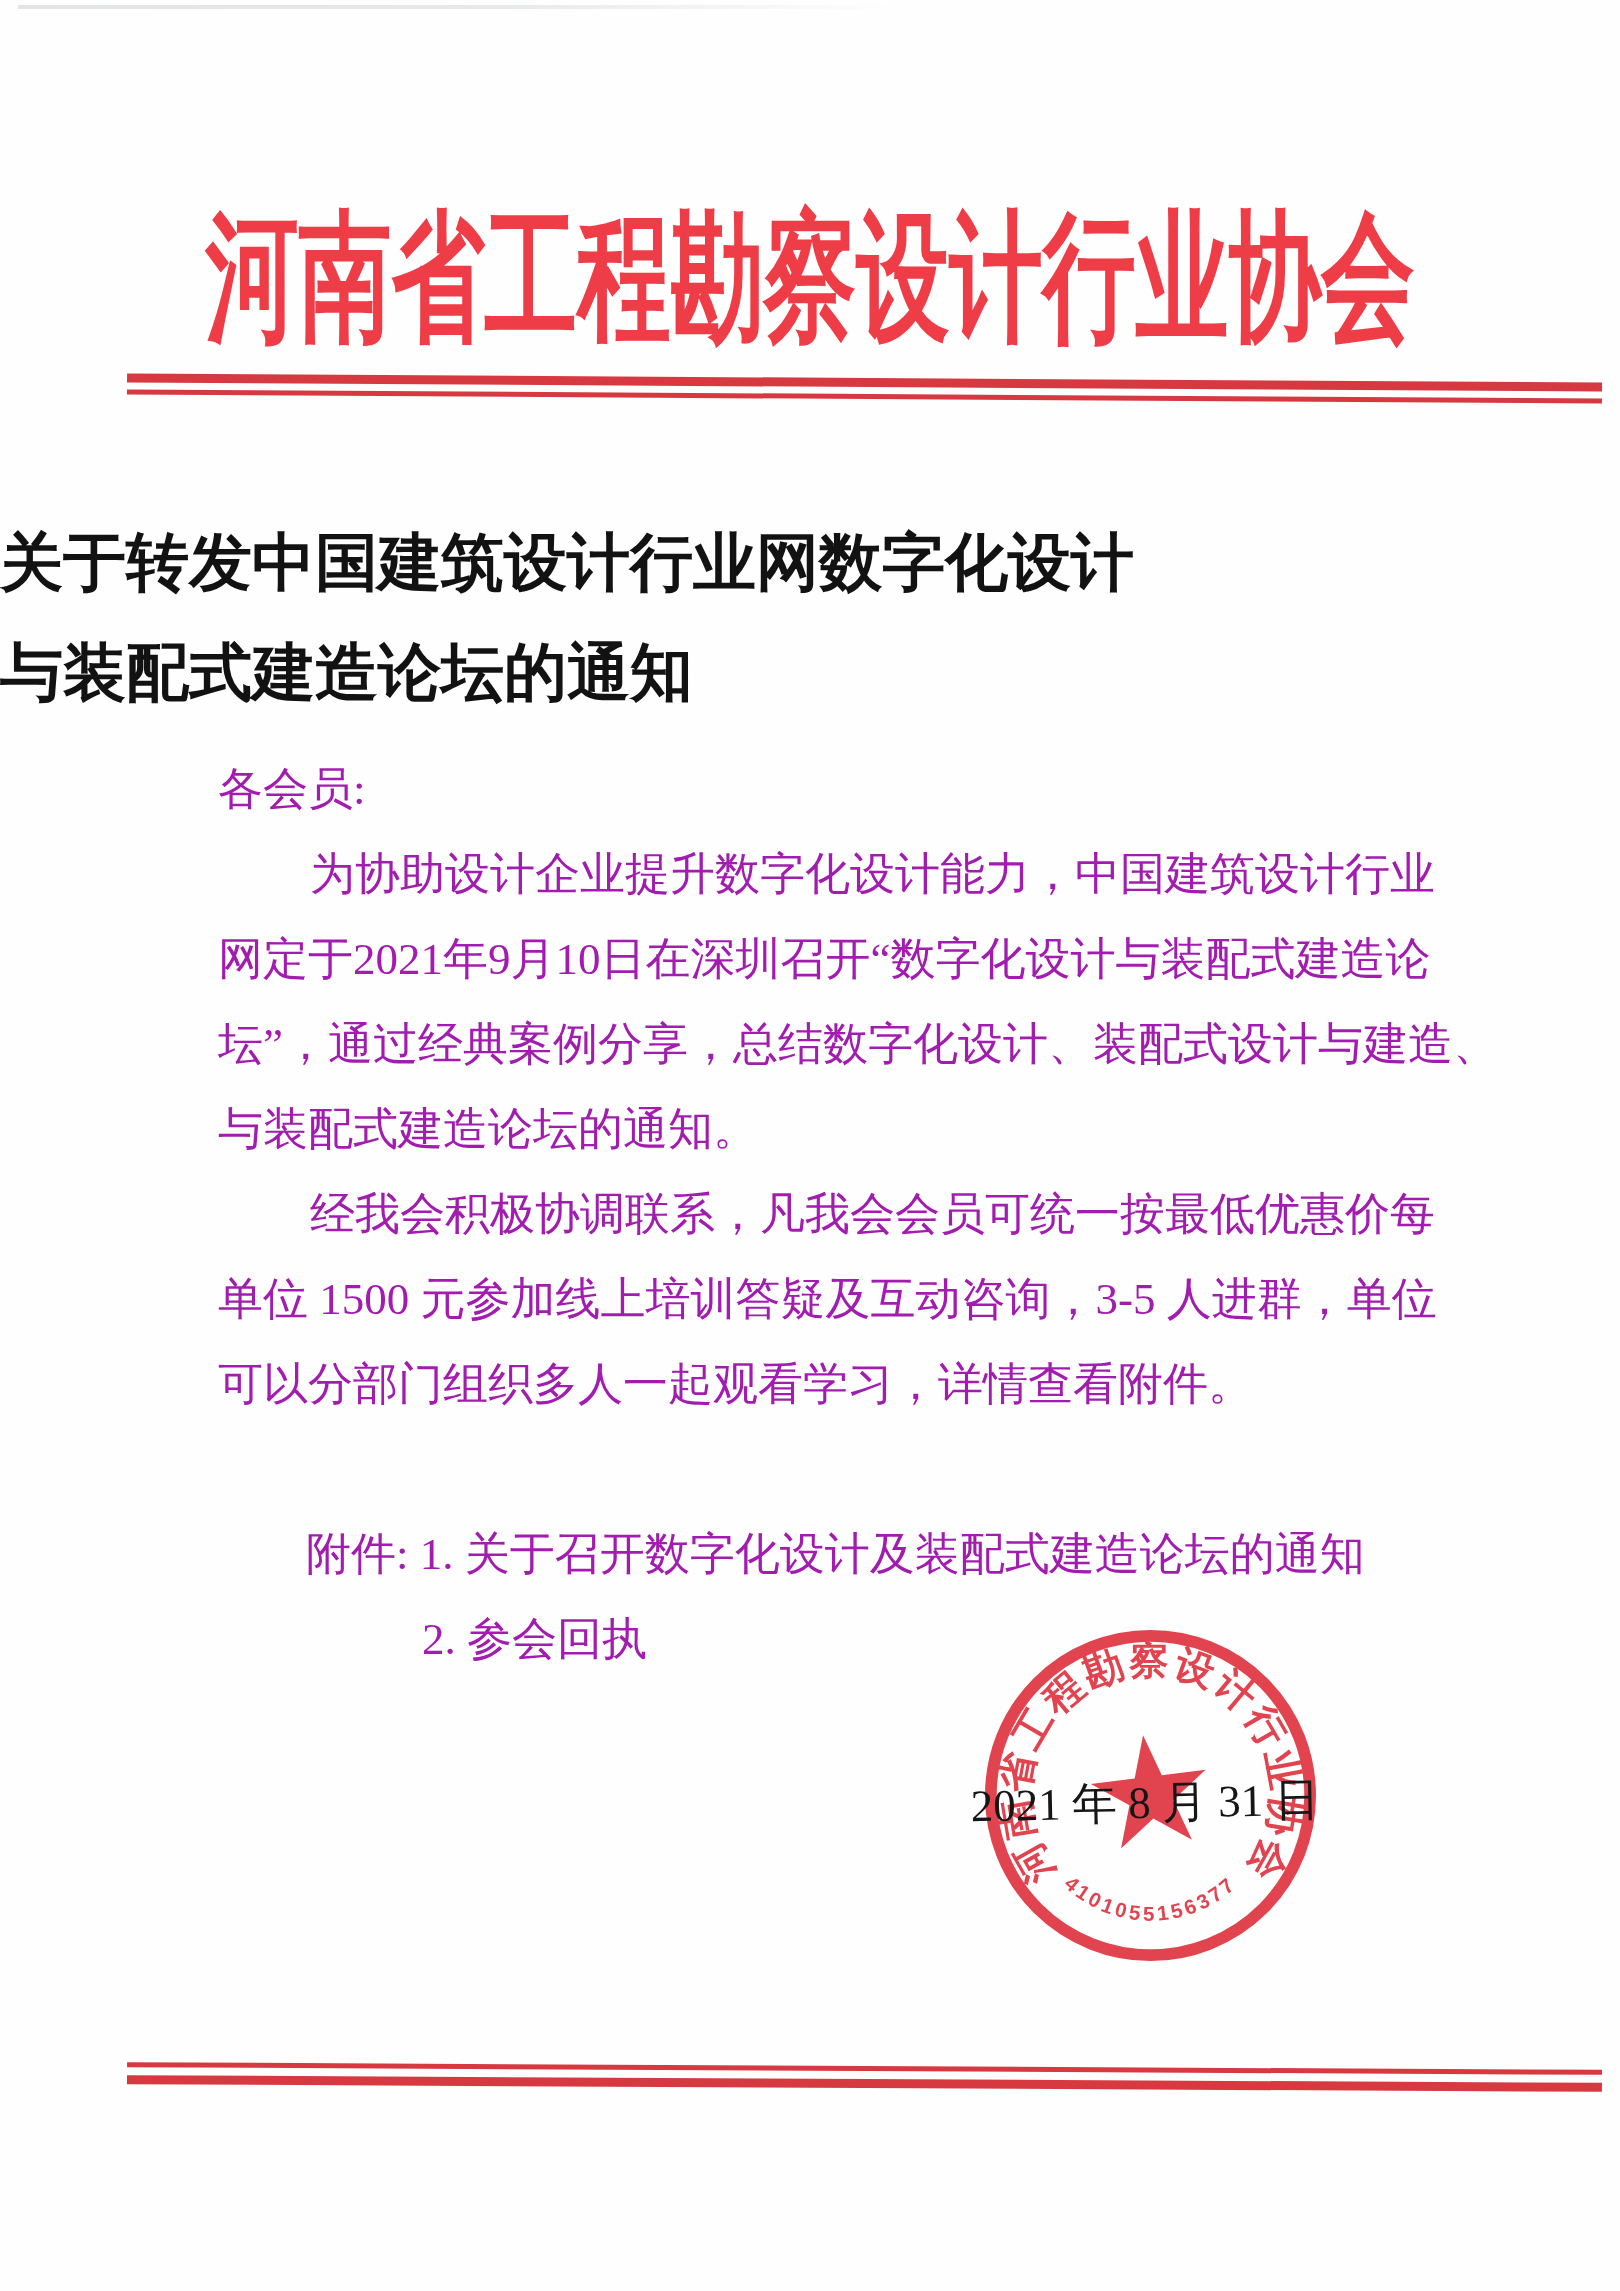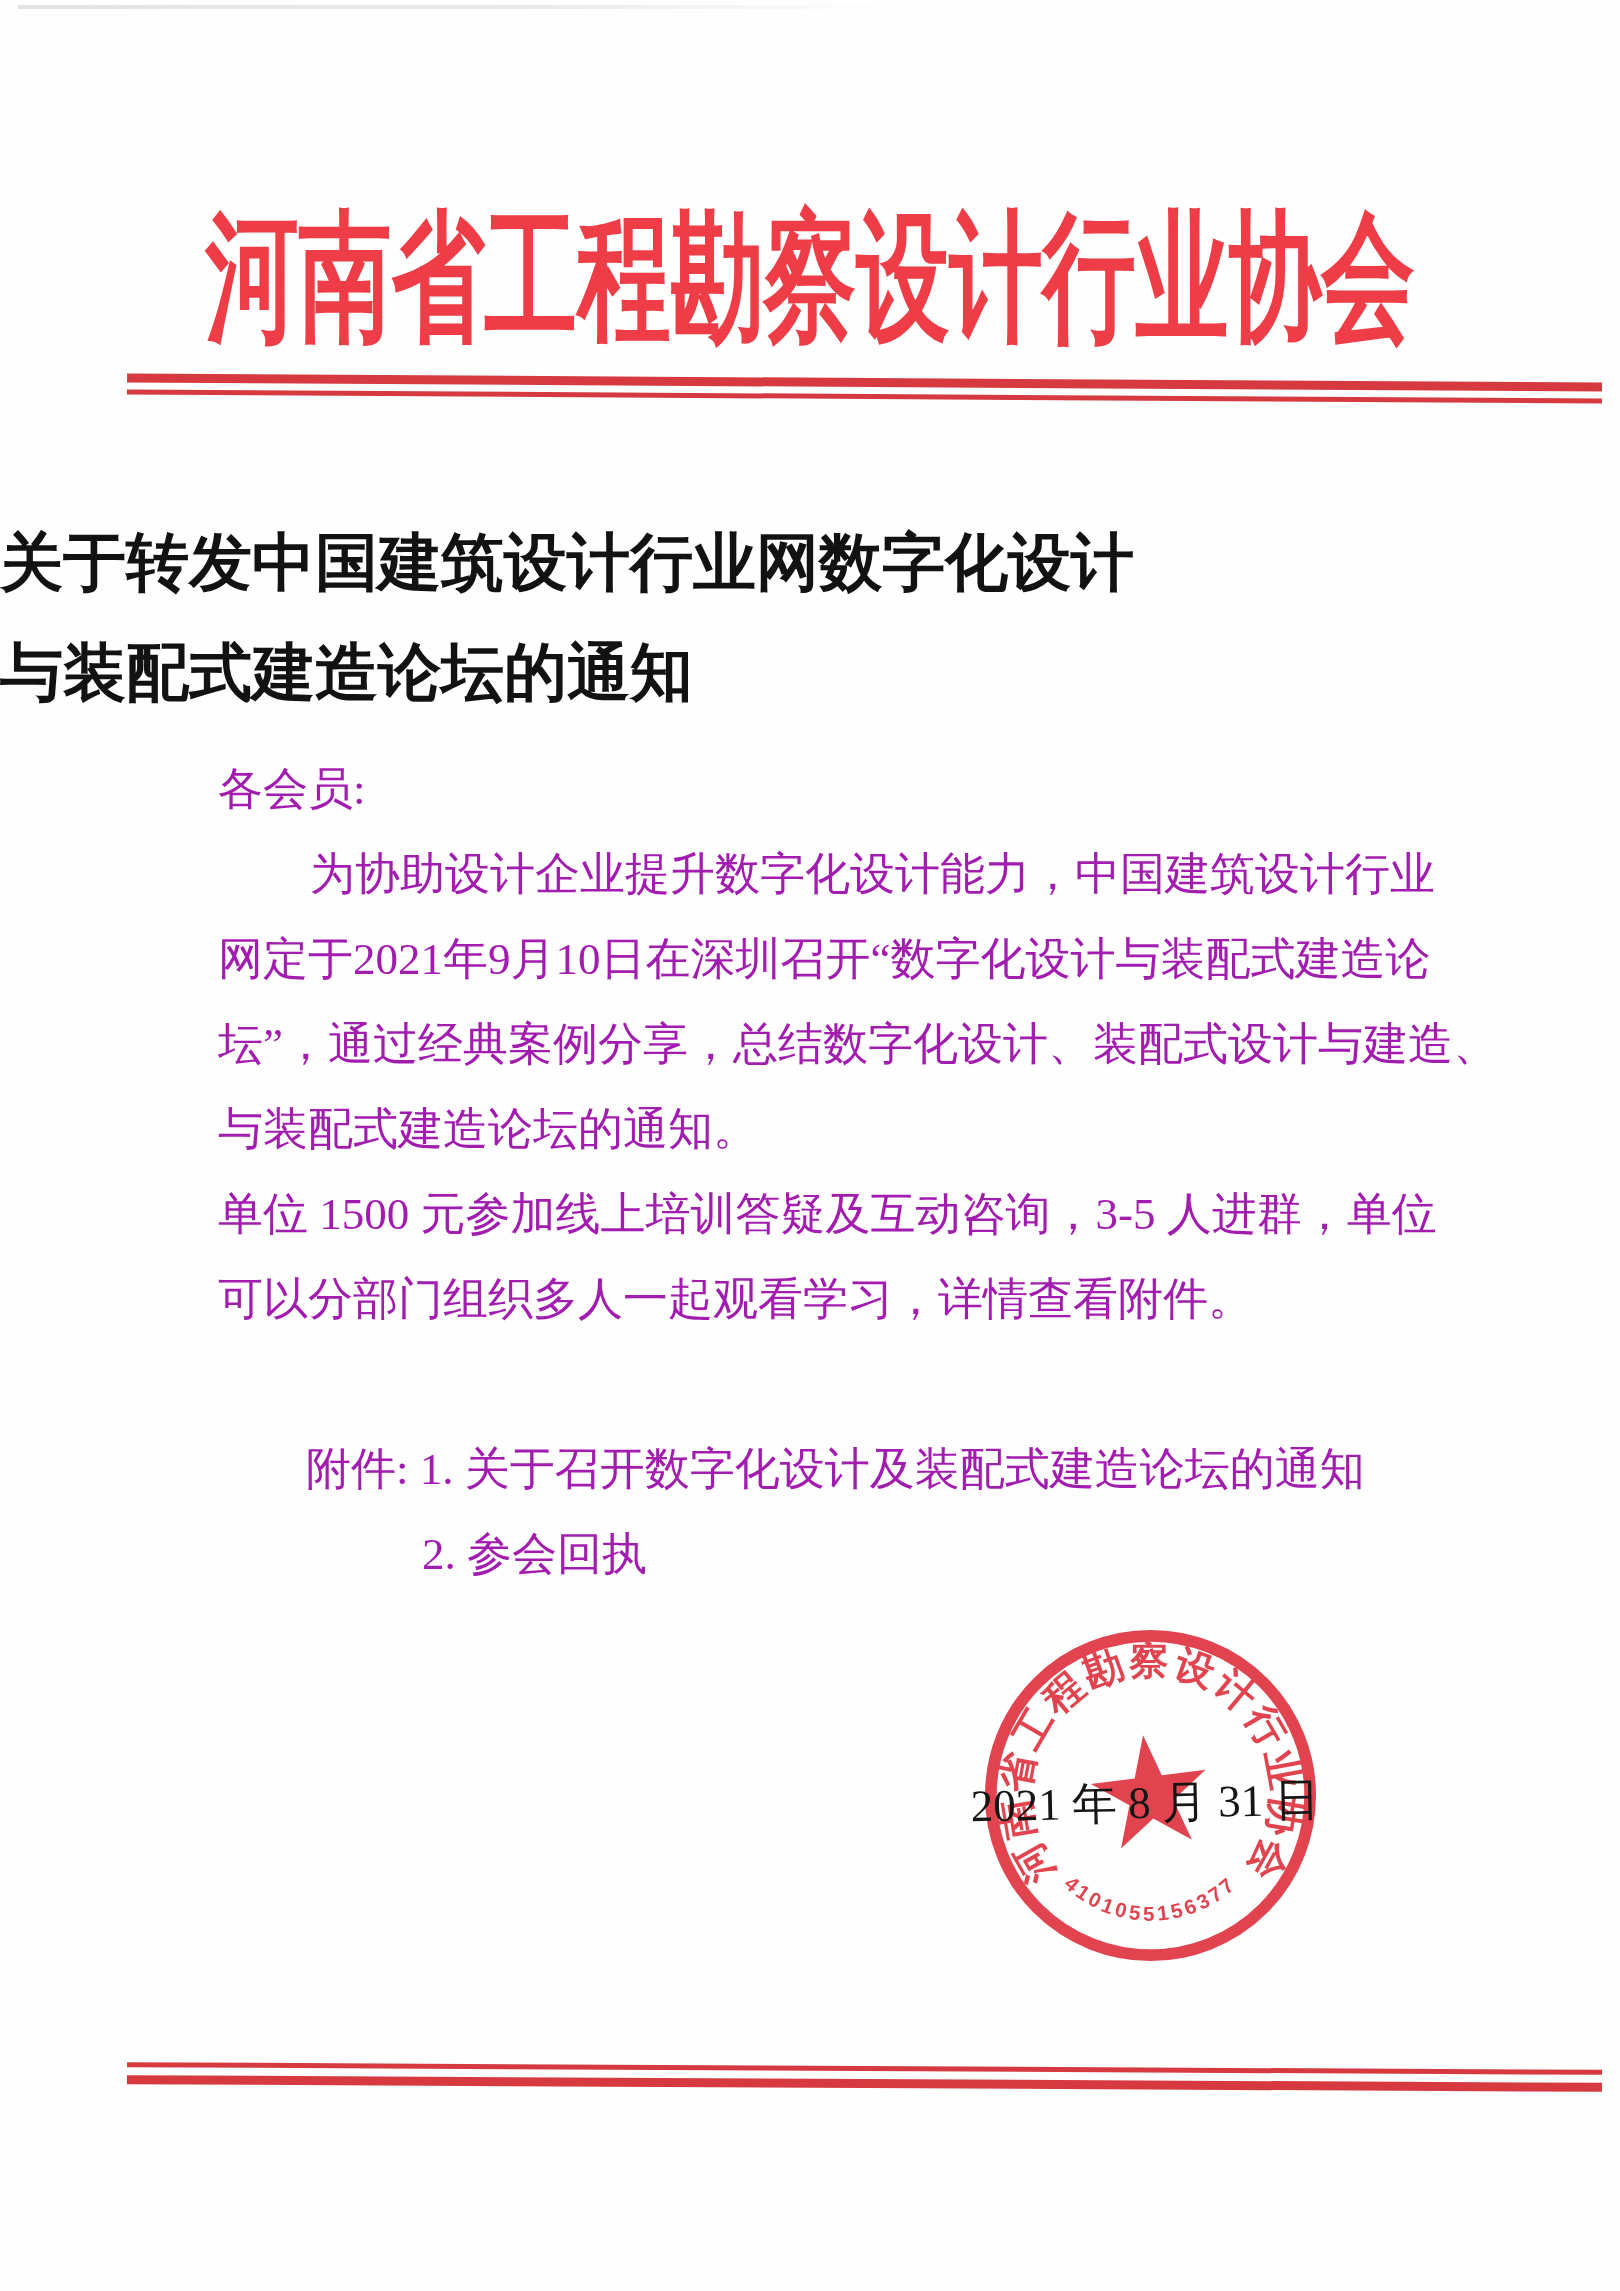--- a/index.html
+++ b/index.html
@@ -99,6 +99,7 @@
         <div class="line">网定于2021年9月10日在深圳召开“数字化设计与装配式建造论</div>
         <div class="line">坛”，通过经典案例分享，总结数字化设计、装配式设计与建造、</div>
         <div class="line">与装配式建造论坛的通知。</div>
+        <div class="line indent">经我会积极协调联系，凡我会会员可统一按最低优惠价每</div>
         <div class="line">单位 1500 元参加线上培训答疑及互动咨询，3-5 人进群，单位</div>
         <div class="line">可以分部门组织多人一起观看学习，详情查看附件。</div>
       </div>

